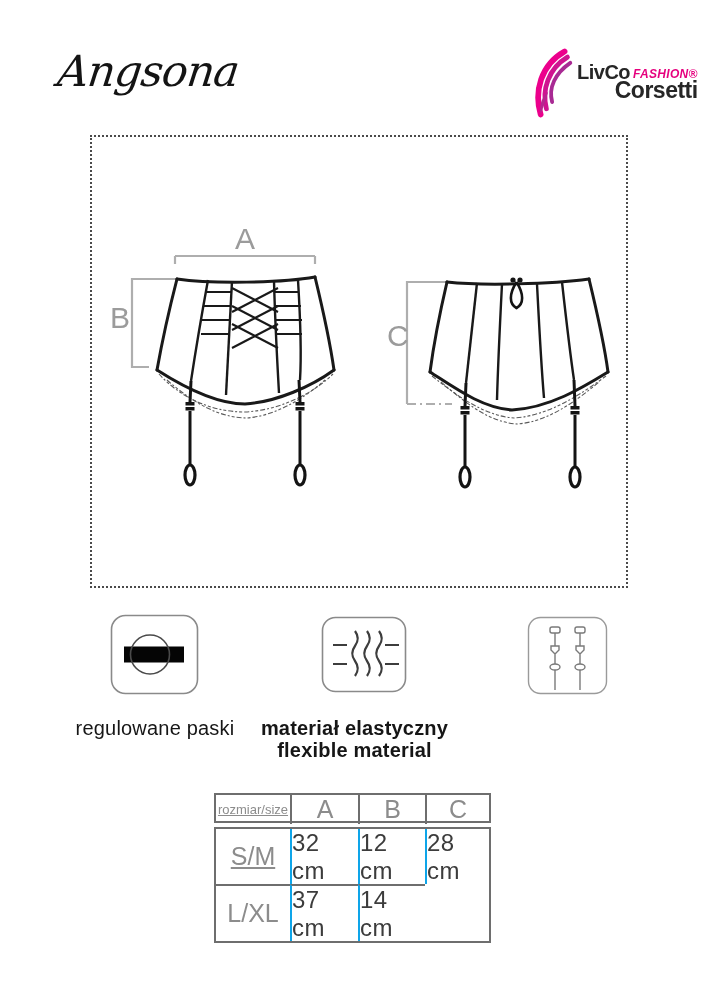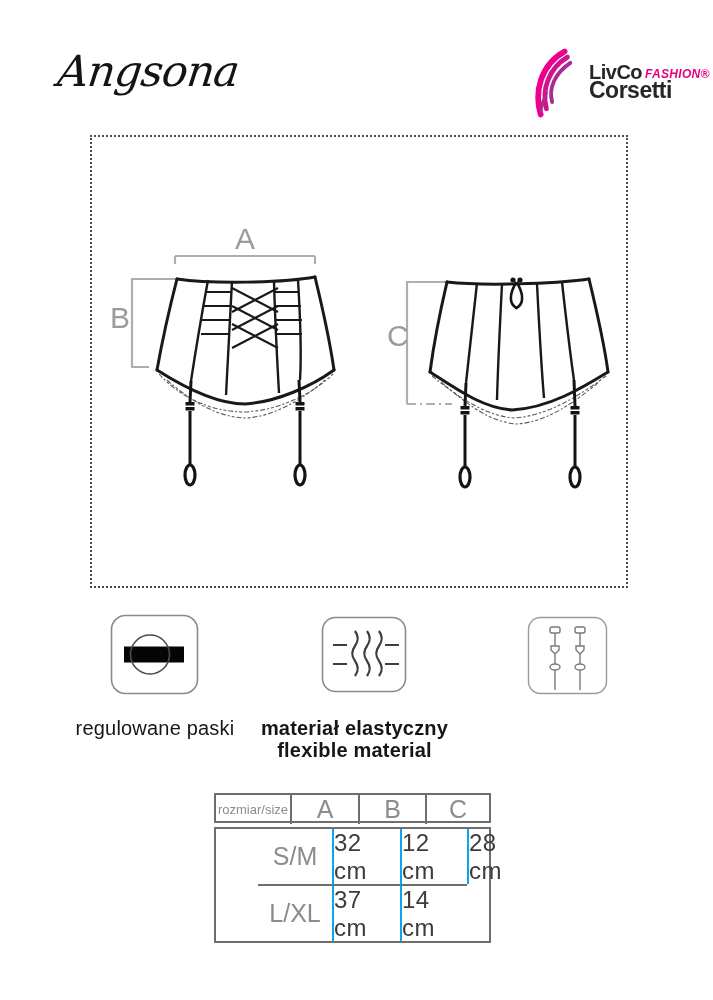--- a/index.html
+++ b/index.html
@@ -11,7 +11,7 @@
         font-style:italic;font-size:43px;color:#141414;transform:skewX(-7deg);letter-spacing:-1px;}
   .logo{position:absolute;left:533px;top:44px;width:150px;height:76px;display:flex;align-items:center;}
   .logo-swirl{width:44px;height:72px;flex:0 0 auto;}
-  .logo-text{margin-left:12px;line-height:1;}
+  .logo-text{margin-left:0;line-height:1;text-align:right;}
   .logo-row1{display:flex;align-items:center;}
   .brand-top{font-weight:bold;font-size:20px;color:#262626;letter-spacing:-0.5px;}
   .fashion{font-size:12px;font-style:italic;font-weight:bold;color:#e6007e;margin-left:3px;margin-top:4px;letter-spacing:0.3px;}

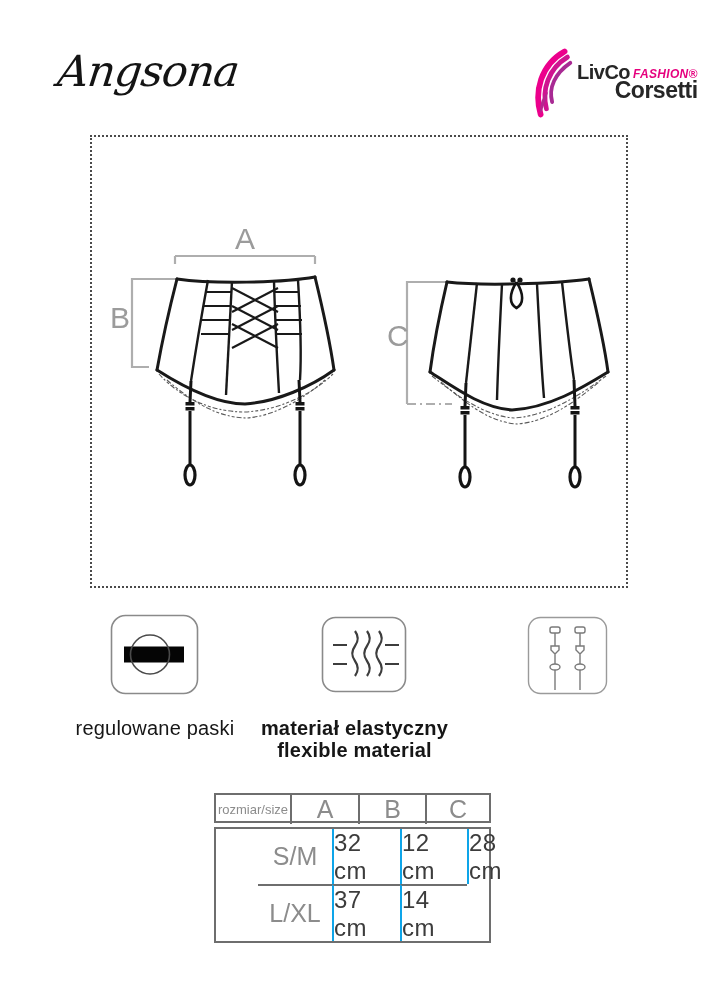--- a/index.html
+++ b/index.html
@@ -40,7 +40,7 @@
   .tbl-header{display:grid;grid-template-columns:74px 68px 67px 1fr;height:30px;}
   .tbl-body{display:grid;grid-template-columns:74px 68px 67px 1fr;margin-top:4px;padding-left:42px;}
   .cell{display:flex;align-items:center;justify-content:center;border-left:2px solid #6e6e6e;}
-  .cell:first-child,.cell.row-start{border-left:none;}
+  .cell:first-child,.cell.row-start{border-left:none;text-decoration:underline;}
   .tbl-body .cell{height:55px;}
   .tbl-body .cell.r2{border-top:2px solid #6e6e6e;}
   .hdr-label{font-size:13px;color:#8c8c8c;}

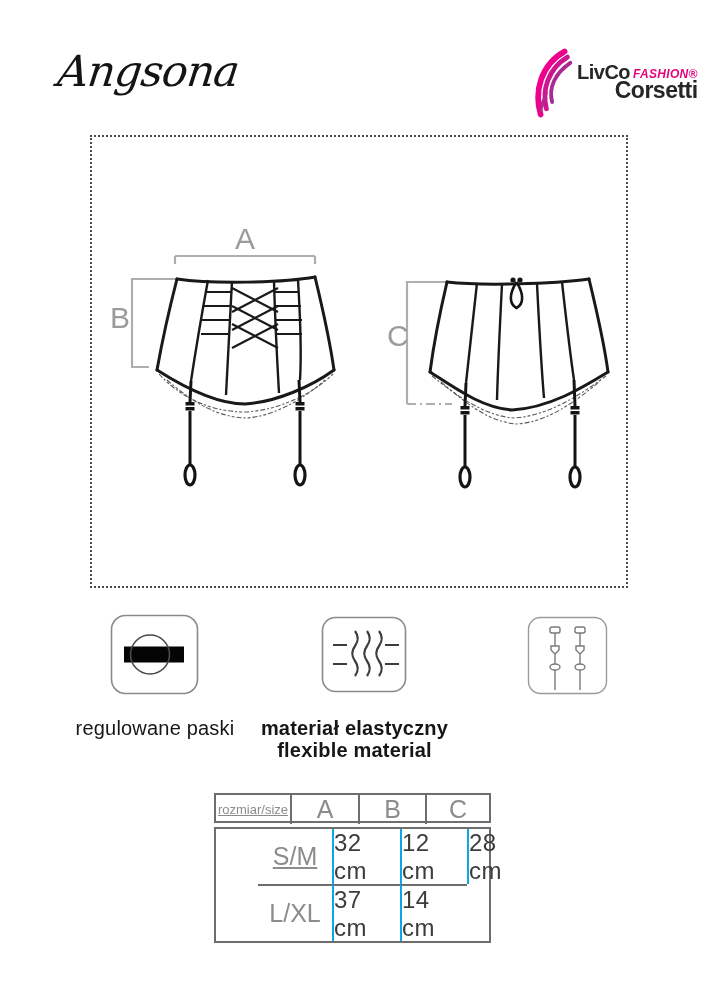--- a/index.html
+++ b/index.html
@@ -38,7 +38,7 @@
   .size-table{position:absolute;left:214px;top:793px;width:277px;}
   .tbl-header,.tbl-body{border:2px solid #6e6e6e;box-sizing:border-box;background:#fff;}
   .tbl-header{display:grid;grid-template-columns:74px 68px 67px 1fr;height:30px;}
-  .tbl-body{display:grid;grid-template-columns:74px 68px 67px 1fr;margin-top:4px;padding-left:42px;}
+  .tbl-body{display:grid;grid-template-columns:74px 68px 67px 1fr;margin-top:4px;}
   .cell{display:flex;align-items:center;justify-content:center;border-left:2px solid #6e6e6e;}
   .cell:first-child,.cell.row-start{border-left:none;text-decoration:underline;}
   .tbl-body .cell{height:55px;}

